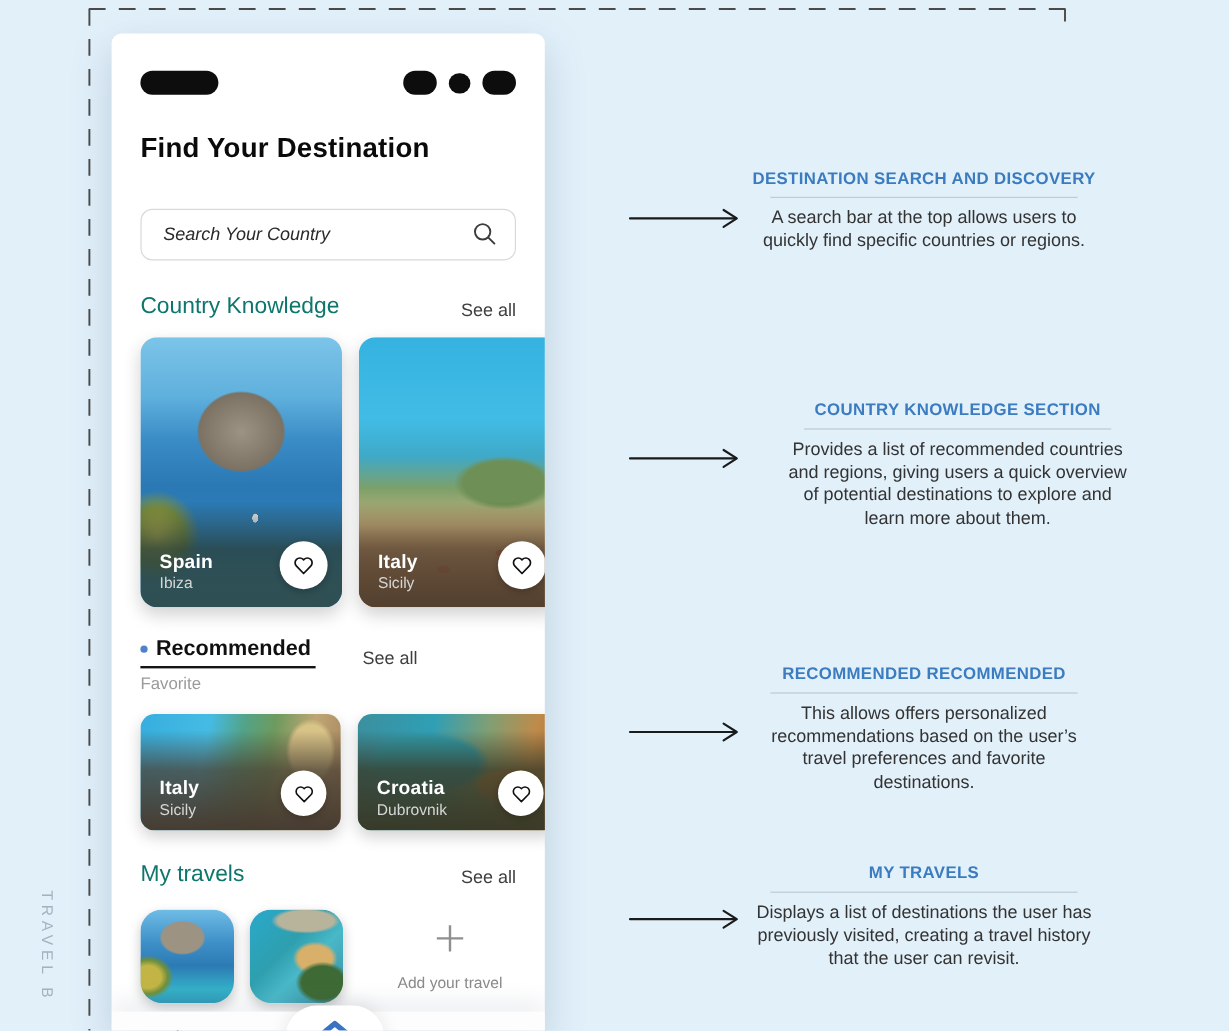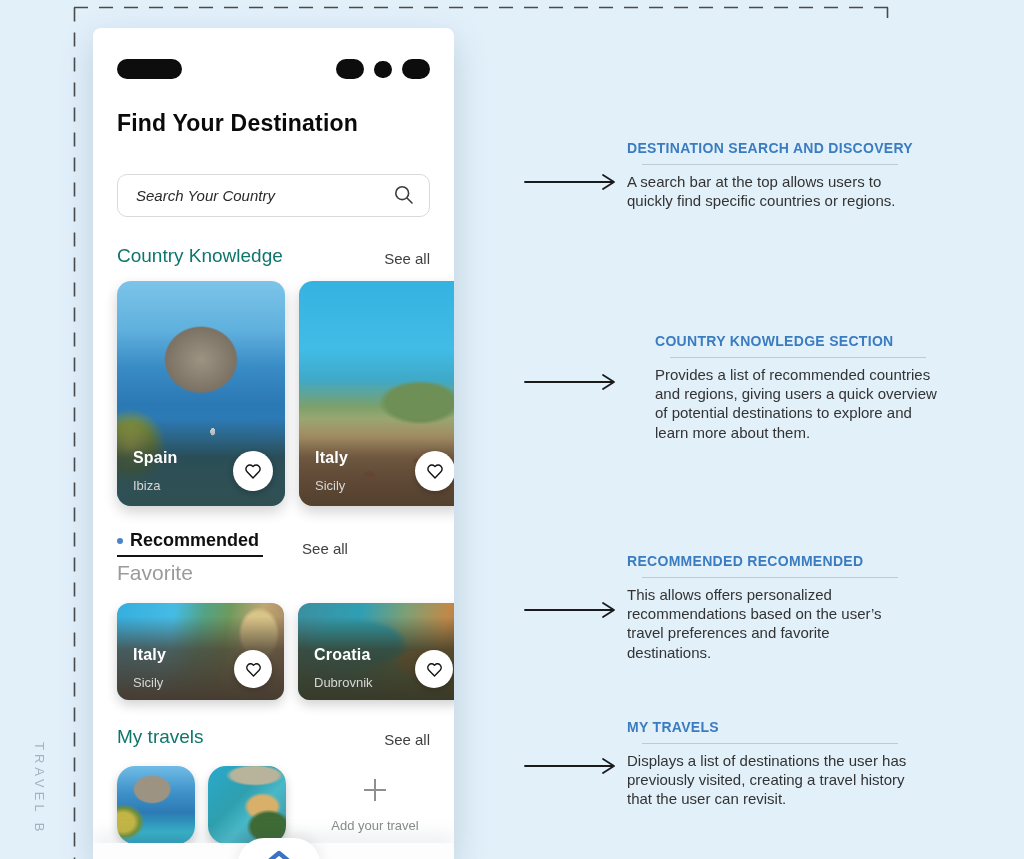--- a/index.html
+++ b/index.html
@@ -120,7 +120,7 @@
   .home-btn svg{margin-top:8px;}
 
   
-  .annotation{position:absolute;left:627px;width:286px;}
+  .annotation{position:absolute;left:627px;width:286px;text-align:center;}
   .ann-1{top:140px;} .ann-2{top:333px;margin-left:28px;} .ann-3{top:553px;} .ann-4{top:719px;}
   .ann-heading{font-size:14px;font-weight:700;color:#3b7cc0;letter-spacing:.3px;}
   .ann-sep{width:256px;height:1px;background:#bccbd6;margin:8px auto 7px auto;}

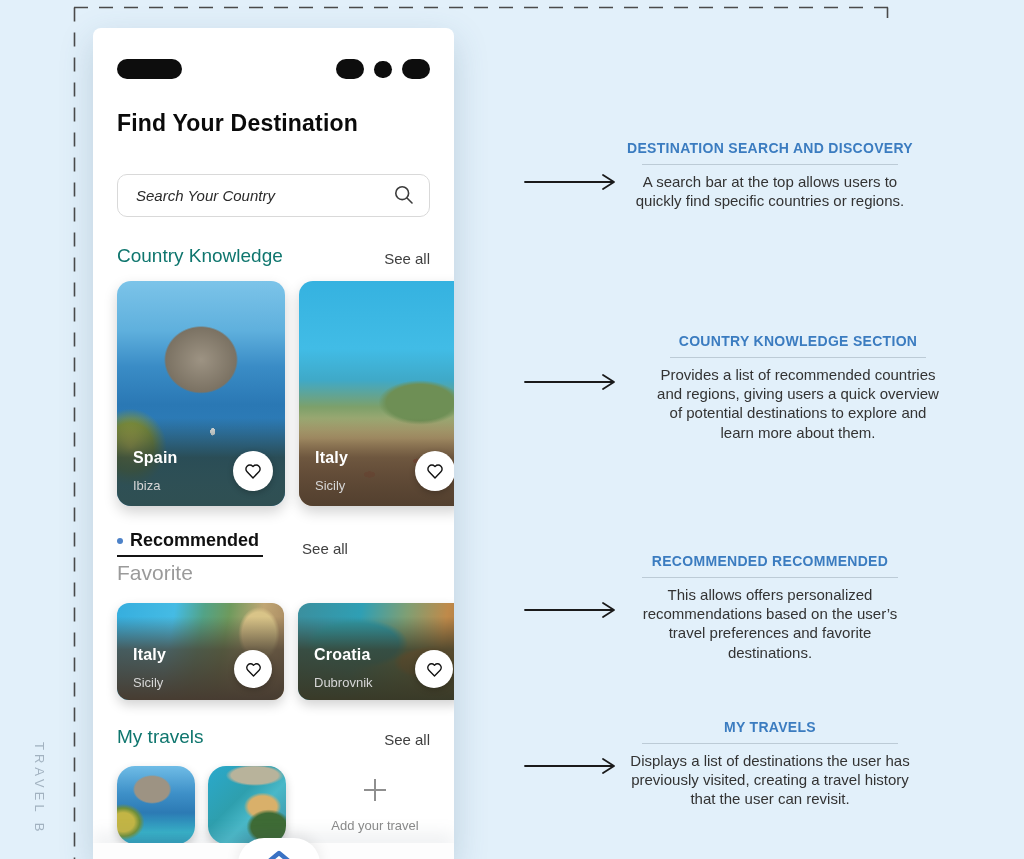--- a/index.html
+++ b/index.html
@@ -56,7 +56,7 @@
 
   .card-label{position:absolute;left:16px;bottom:13px;}
   .card-country{font-size:16px;font-weight:600;color:#fff;letter-spacing:.2px;}
-  .card-region{font-size:13px;color:#d6d6d6;margin-top:11px;}
+  .card-region{font-size:13px;color:#d6d6d6;margin-top:0;}
   .heart-btn{position:absolute;right:12px;bottom:15px;width:40px;height:40px;border-radius:50%;background:#fff;
     display:flex;align-items:center;justify-content:center;box-shadow:0 2px 6px rgba(0,0,0,.22);cursor:pointer;}
   .card-short .heart-btn{width:38px;height:38px;bottom:12px;}

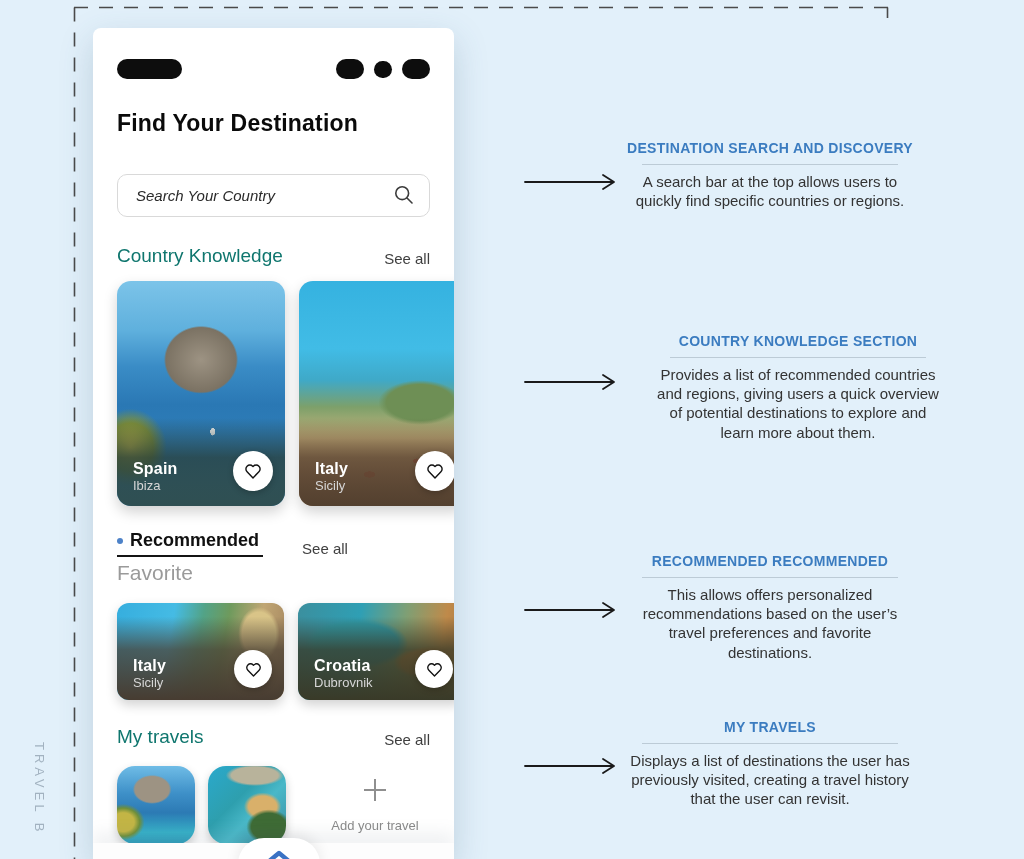--- a/index.html
+++ b/index.html
@@ -91,7 +91,7 @@
   .tab-active{display:flex;align-items:center;gap:7px;border-bottom:2px solid #141414;padding:0 4px 4px 0;cursor:pointer;}
   .tab-dot{width:6px;height:6px;border-radius:50%;background:#4d82c8;}
   .tab-active-label{font-size:18px;font-weight:700;color:#101010;}
-  .tab-inactive{font-size:21px;color:#9a9a9a;margin-top:4px;cursor:pointer;}
+  .tab-inactive{font-size:14px;color:#9a9a9a;margin-top:4px;cursor:pointer;}
   .rec-head .see-all{margin-top:10px;}
 
   

